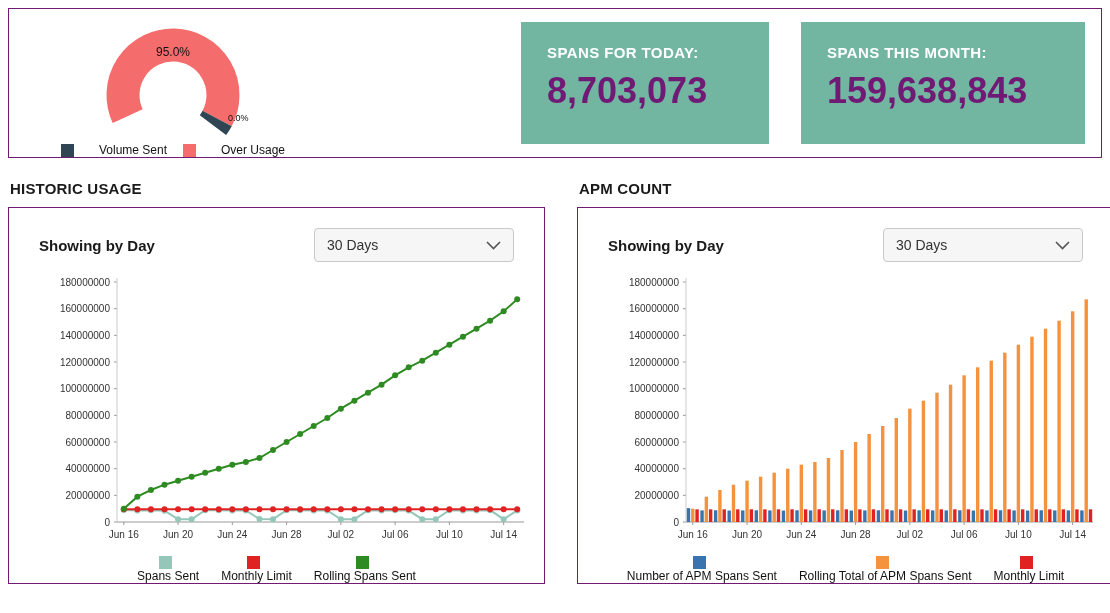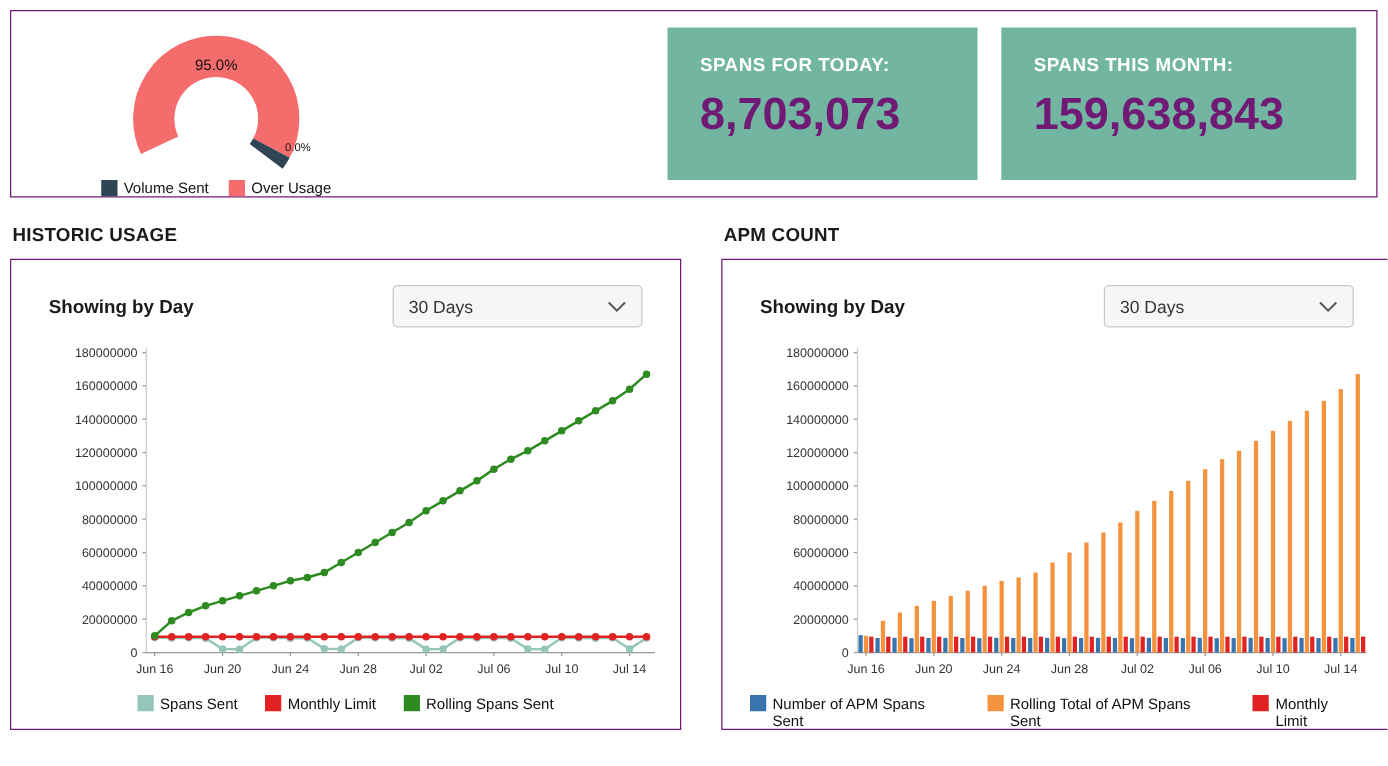--- a/index.html
+++ b/index.html
@@ -18,7 +18,7 @@
   .legend-sq{display:inline-block;width:13px;height:13px;margin-right:5px;vertical-align:-2px;}
   .gauge-legend .g-item{display:flex;align-items:center;}
 
-  .stat-cards{margin-left:auto;display:flex;gap:19px;margin-right:2px;}
+  .stat-cards{margin-left:auto;display:flex;gap:32px;margin-right:2px;}
   .stat-card{height:122px;padding:22px 26px;box-sizing:border-box;}
   .stat-card.today{width:248px;}
   .stat-card.month{width:284px;}

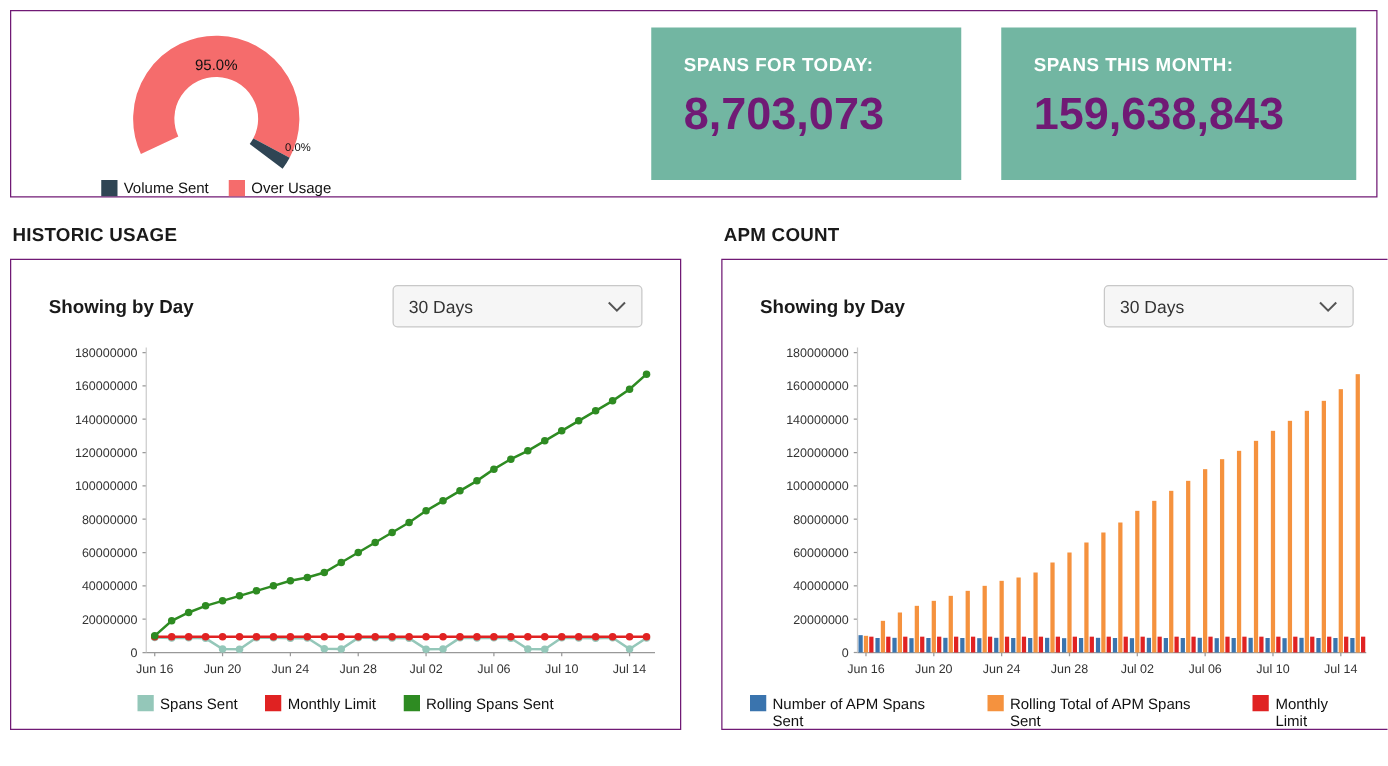--- a/index.html
+++ b/index.html
@@ -16,7 +16,7 @@
   .gauge-over-label{position:absolute;top:104px;left:205px;font-size:9px;color:#111;}
   .gauge-legend{position:absolute;bottom:0;left:0;width:300px;display:flex;justify-content:center;gap:16px;font-size:12px;color:#111;align-items:center;}
   .legend-sq{display:inline-block;width:13px;height:13px;margin-right:5px;vertical-align:-2px;}
-  .gauge-legend .g-item{display:flex;align-items:center;}
+  .gauge-legend .g-item{display:flex;align-items:center;gap:20px;}
 
   .stat-cards{margin-left:auto;display:flex;gap:32px;margin-right:2px;}
   .stat-card{height:122px;padding:22px 26px;box-sizing:border-box;}

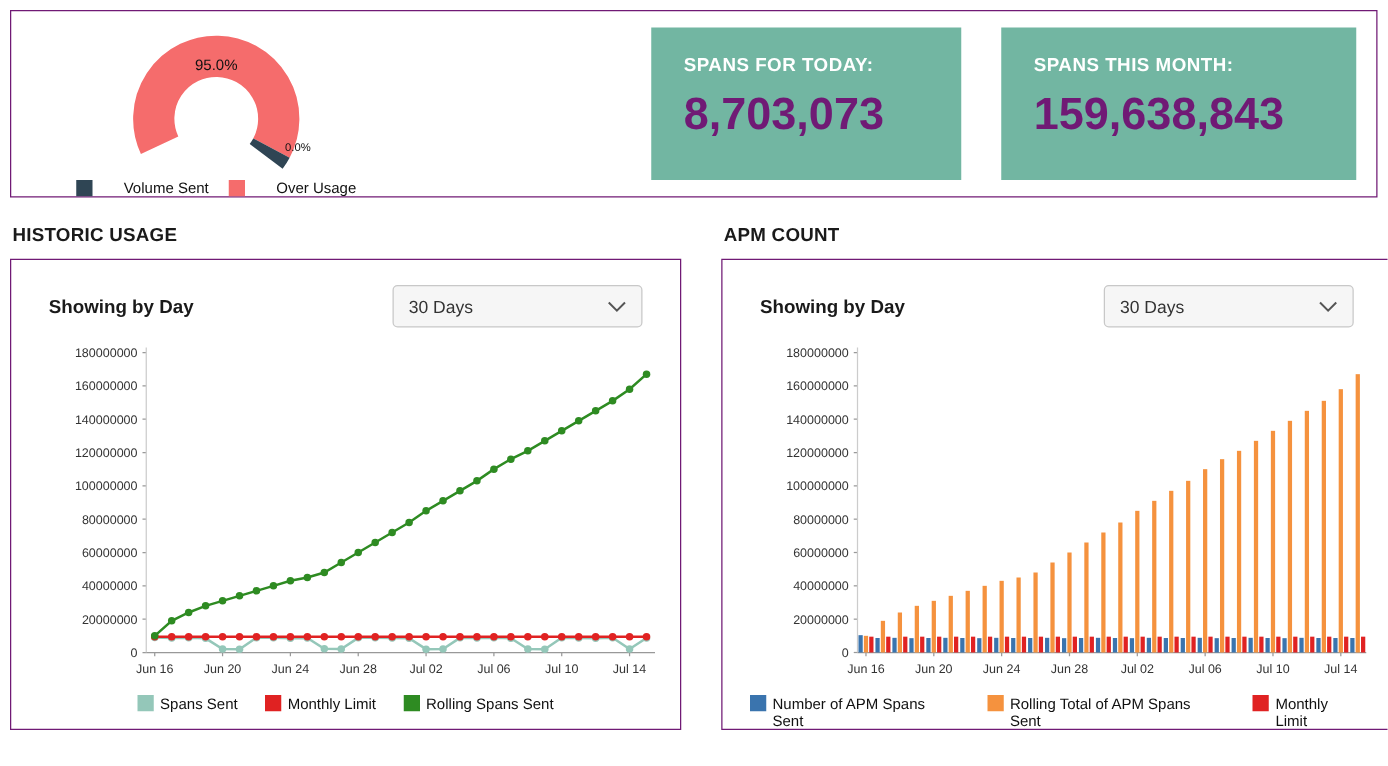--- a/index.html
+++ b/index.html
@@ -35,7 +35,7 @@
   .dropdown{width:200px;height:34px;border:1px solid #c8c8c8;border-radius:4px;background:#f6f6f6;display:flex;align-items:center;justify-content:space-between;padding:0 12px;box-sizing:border-box;font-size:14px;color:#333;cursor:pointer;}
   .chart-svg{display:block;margin-top:8px;}
   .chart-legend{display:flex;justify-content:center;align-items:center;gap:22px;font-size:12px;color:#111;margin-top:4px;}
-  .chart-legend .legend-item{display:flex;cursor:pointer;}
+  .chart-legend .legend-item{display:flex;align-items:center;cursor:pointer;flex-direction:column;}
 </style>
 </head>
 <body>

